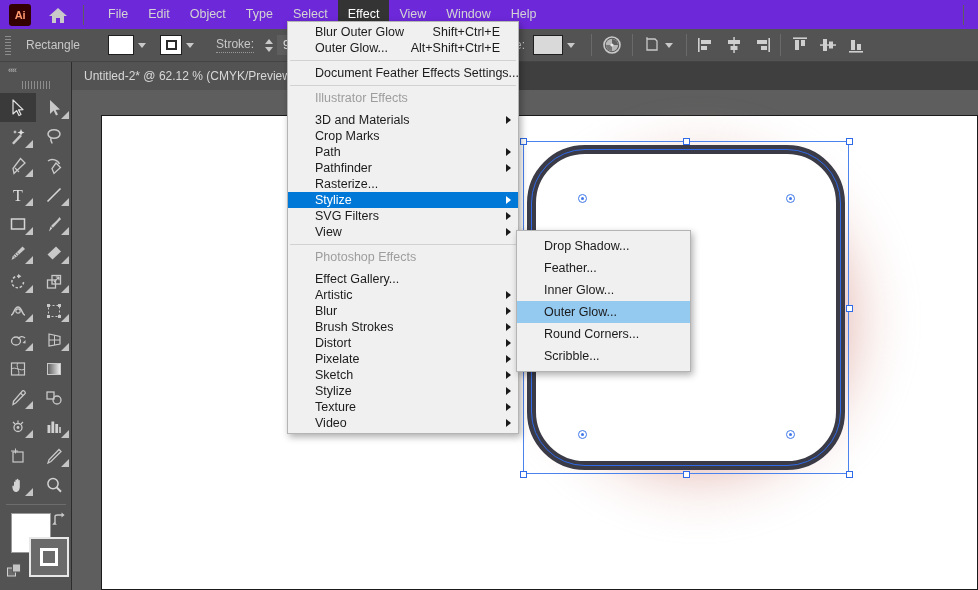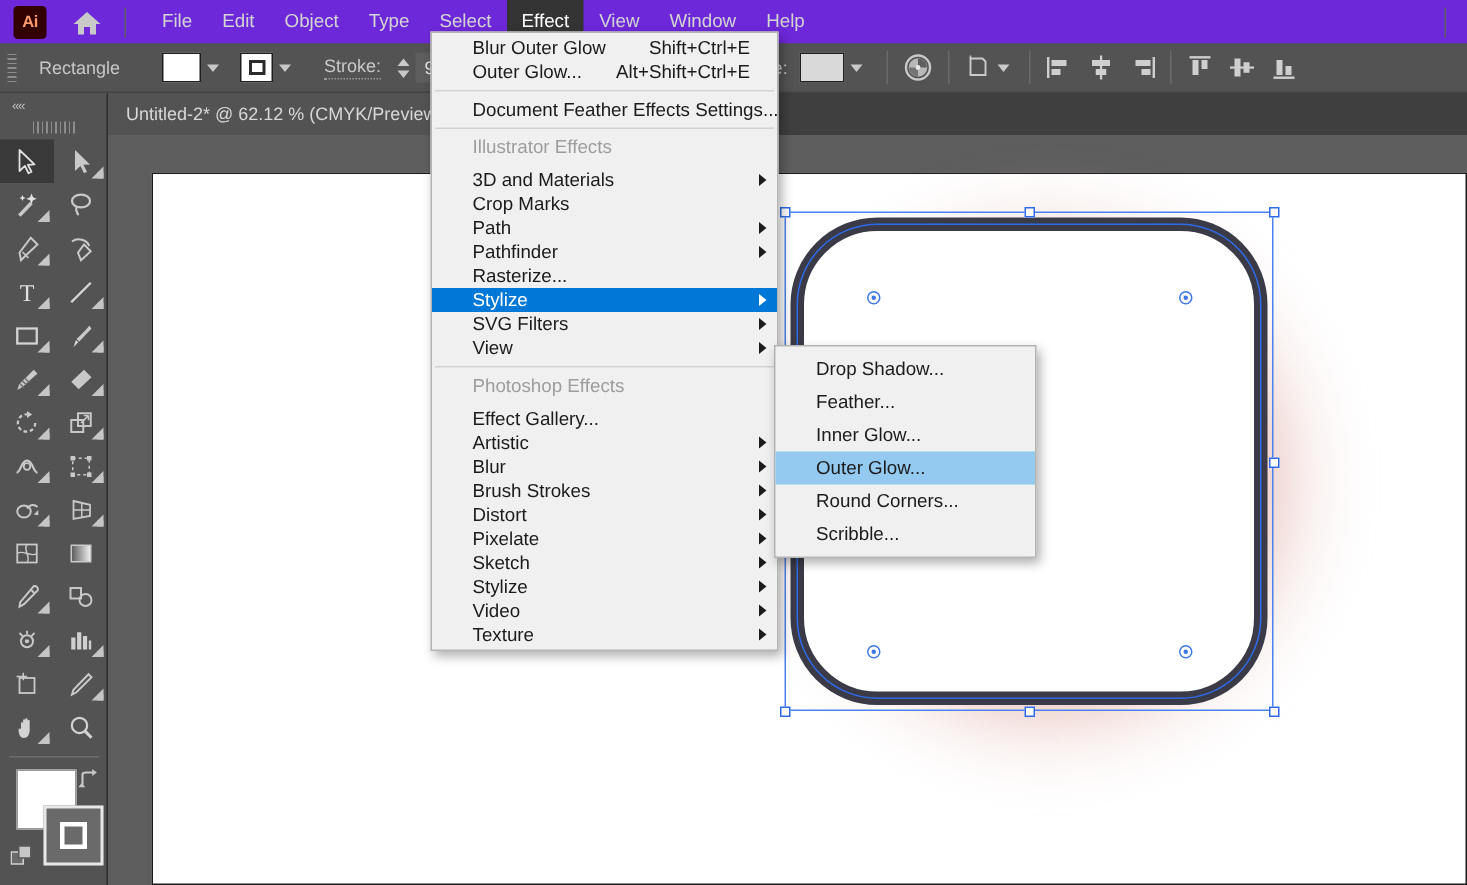--- a/index.html
+++ b/index.html
@@ -711,11 +711,11 @@
         <span class="sub"></span>
       </div>
       <div class="mrow">
+        <span>Texture</span>
+        <span class="sub"></span>
+      </div>
+      <div class="mrow">
         <span>Video</span>
-        <span class="sub"></span>
-      </div>
-      <div class="mrow">
-        <span>Texture</span>
         <span class="sub"></span>
       </div>
     </div>

